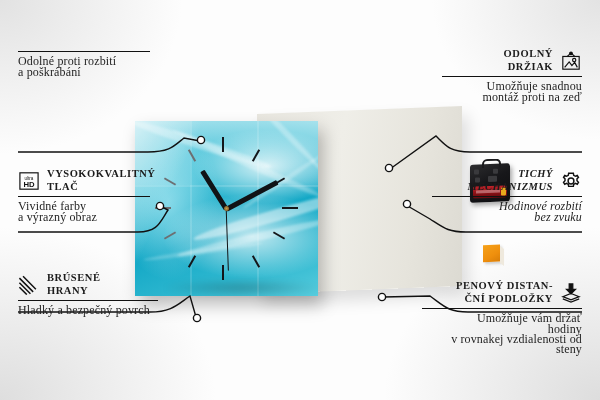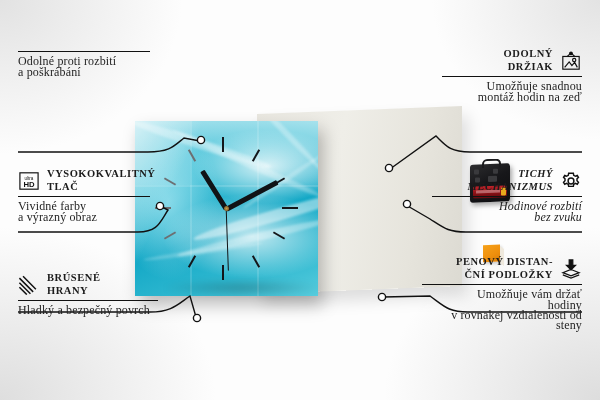--- a/index.html
+++ b/index.html
@@ -248,7 +248,7 @@
     </div>
     <div class="rule"></div>
     <div class="desc">Umožňuje snadnou</div>
-    <div class="desc">montáž hodin na zeď</div>
+    <div class="desc">montáž proti na zeď</div>
   </div>
 
   <div class="callout right" style="right:18px;top:168px;width:150px;font-style:italic;">

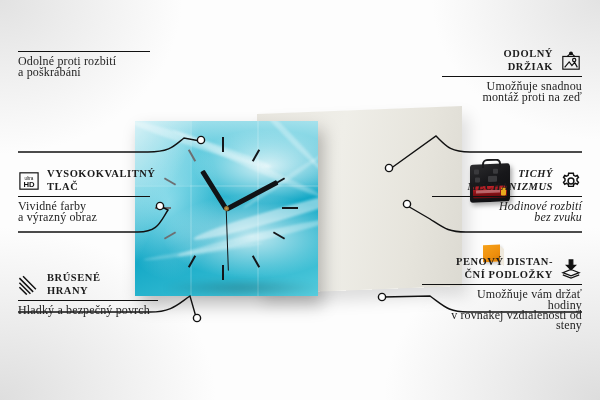--- a/index.html
+++ b/index.html
@@ -271,7 +271,7 @@
     <div class="desc">bez zvuku</div>
   </div>
 
-  <div class="callout right" style="right:18px;top:256px;width:160px;">
+  <div class="callout right" style="right:18px;top:280px;width:160px;">
     <div class="head">
       <div>
         <div class="title">PENOVÝ DISTAN-</div>

